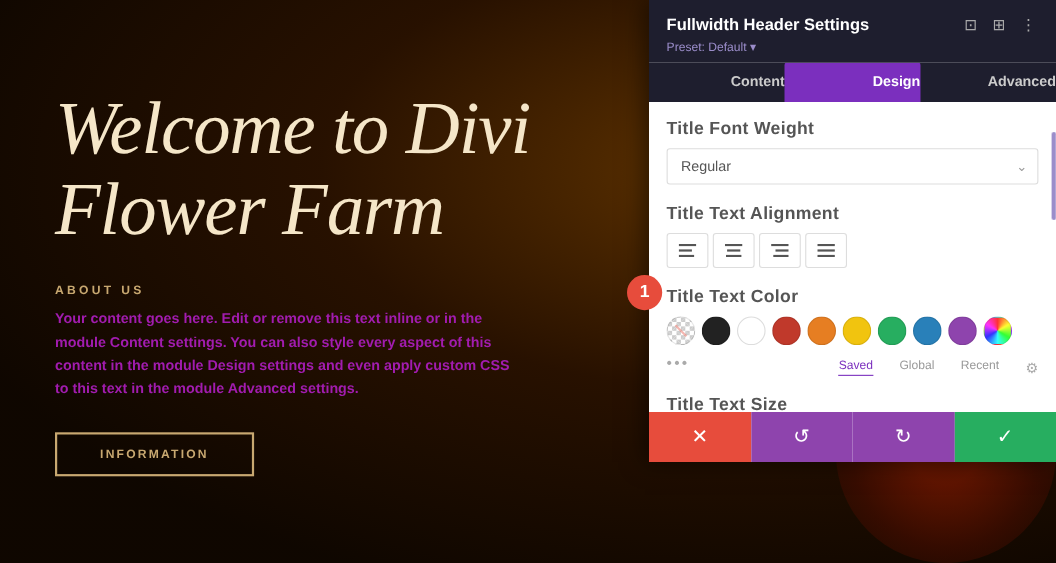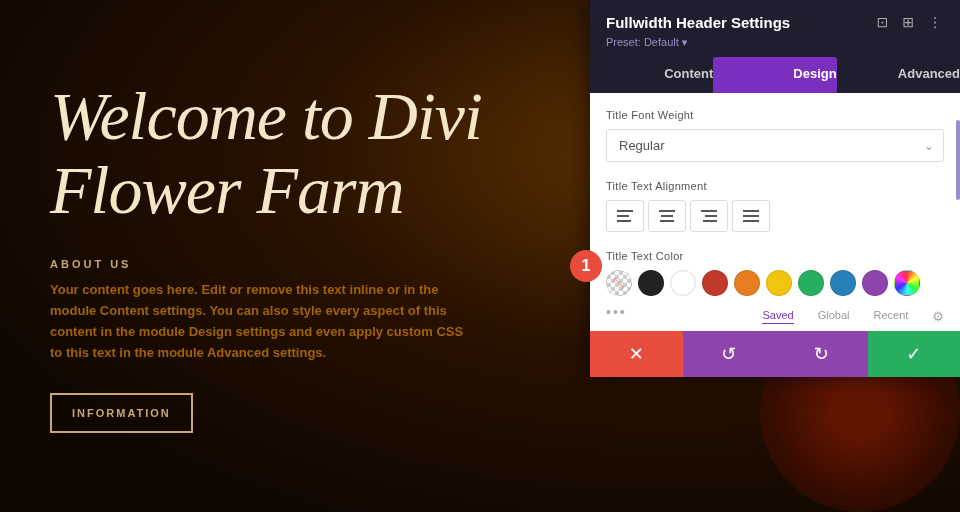--- a/index.html
+++ b/index.html
@@ -145,7 +145,7 @@
       right: 0;
       top: 0;
       width: 370px;
-      height: 377px;
+      height: 420px;
       background: #fff;
       box-shadow: -4px 0 20px rgba(0,0,0,0.5);
       display: flex;

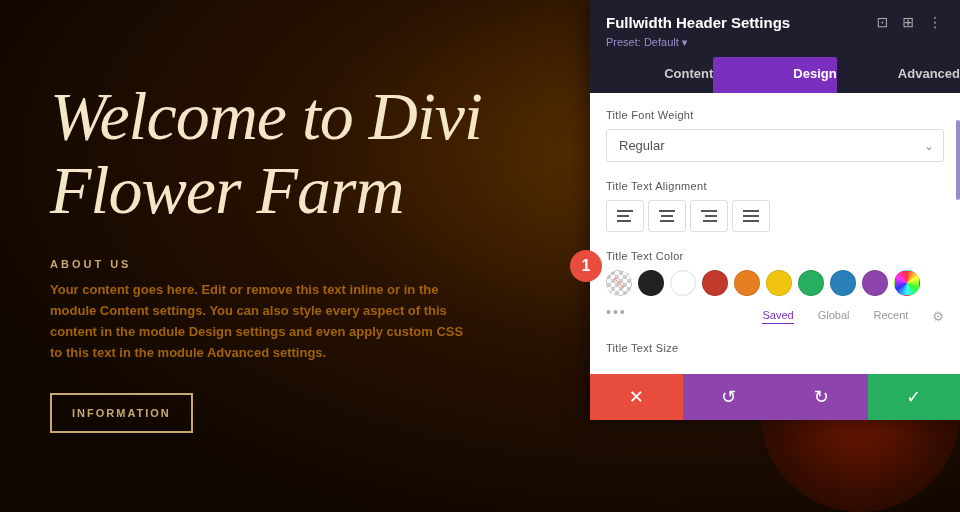--- a/index.html
+++ b/index.html
@@ -240,9 +240,9 @@
     }
 
     .field-label {
-      font-size: 11px;
+      font-size: 16px;
       color: #555;
-      font-weight: 400;
+      font-weight: 700;
       margin-bottom: 8px;
       letter-spacing: 0.3px;
     }

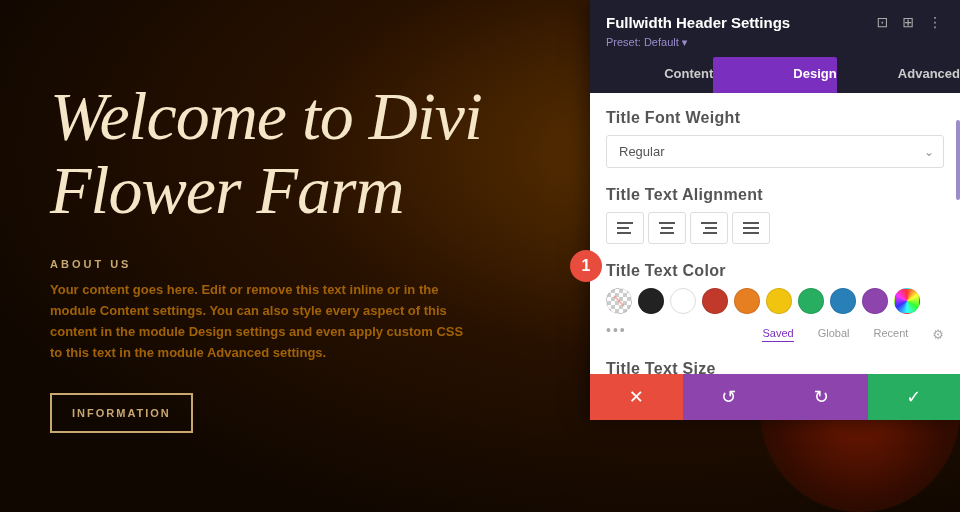--- a/index.html
+++ b/index.html
@@ -85,7 +85,7 @@
 
     .body-text {
       font-size: 13px;
-      color: #a16207;
+      color: #a21caf;
       line-height: 1.6;
       margin-bottom: 30px;
       font-weight: 600;

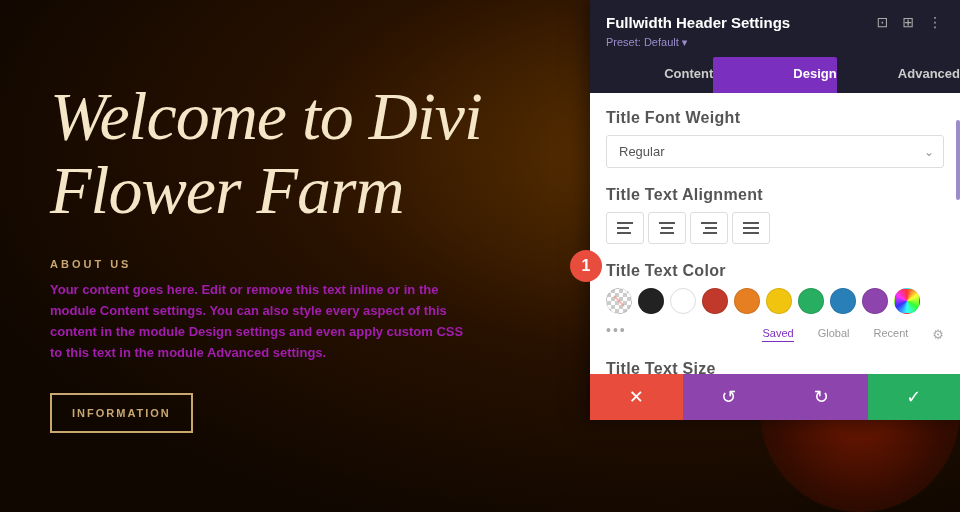--- a/index.html
+++ b/index.html
@@ -98,7 +98,7 @@
     }
 
     .btn-outline {
-      padding: 12px 20px;
+      padding: 12px 39px;
       border: 2px solid #c8a870;
       background: transparent;
       color: #c8a870;

